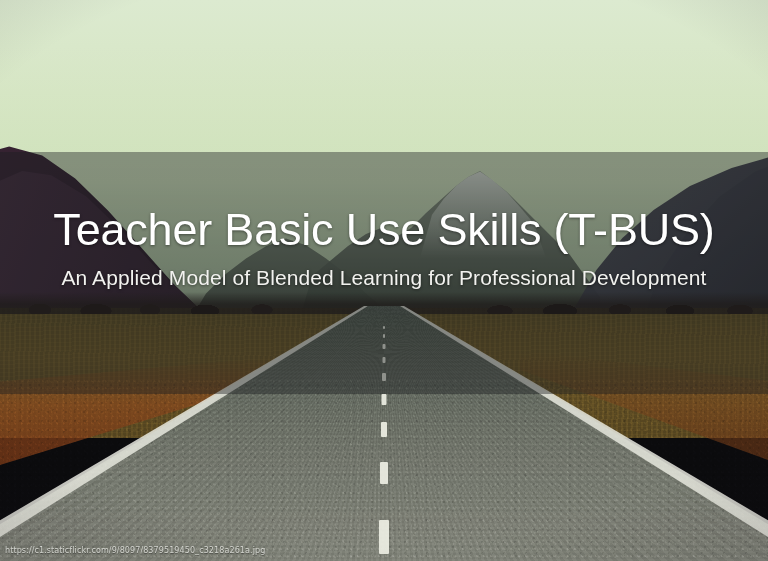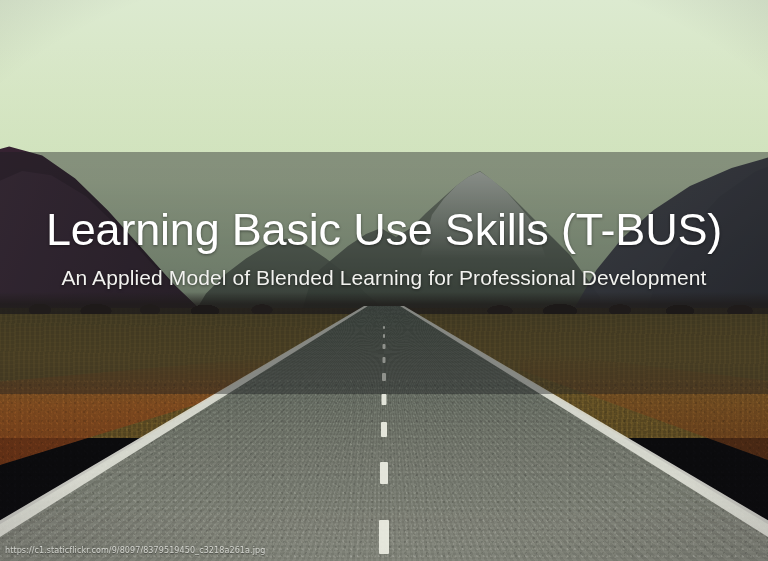--- a/index.html
+++ b/index.html
@@ -401,7 +401,7 @@
   <div class="band"></div>
 
   <div class="titleblock">
-    <div class="slide-title">Learning Basic Use Skills (T-BUS)</div>
+    <div class="slide-title">Teacher Basic Use Skills (T-BUS)</div>
     <div class="slide-subtitle">An Applied Model of Blended Learning for Professional Development</div>
   </div>
 

